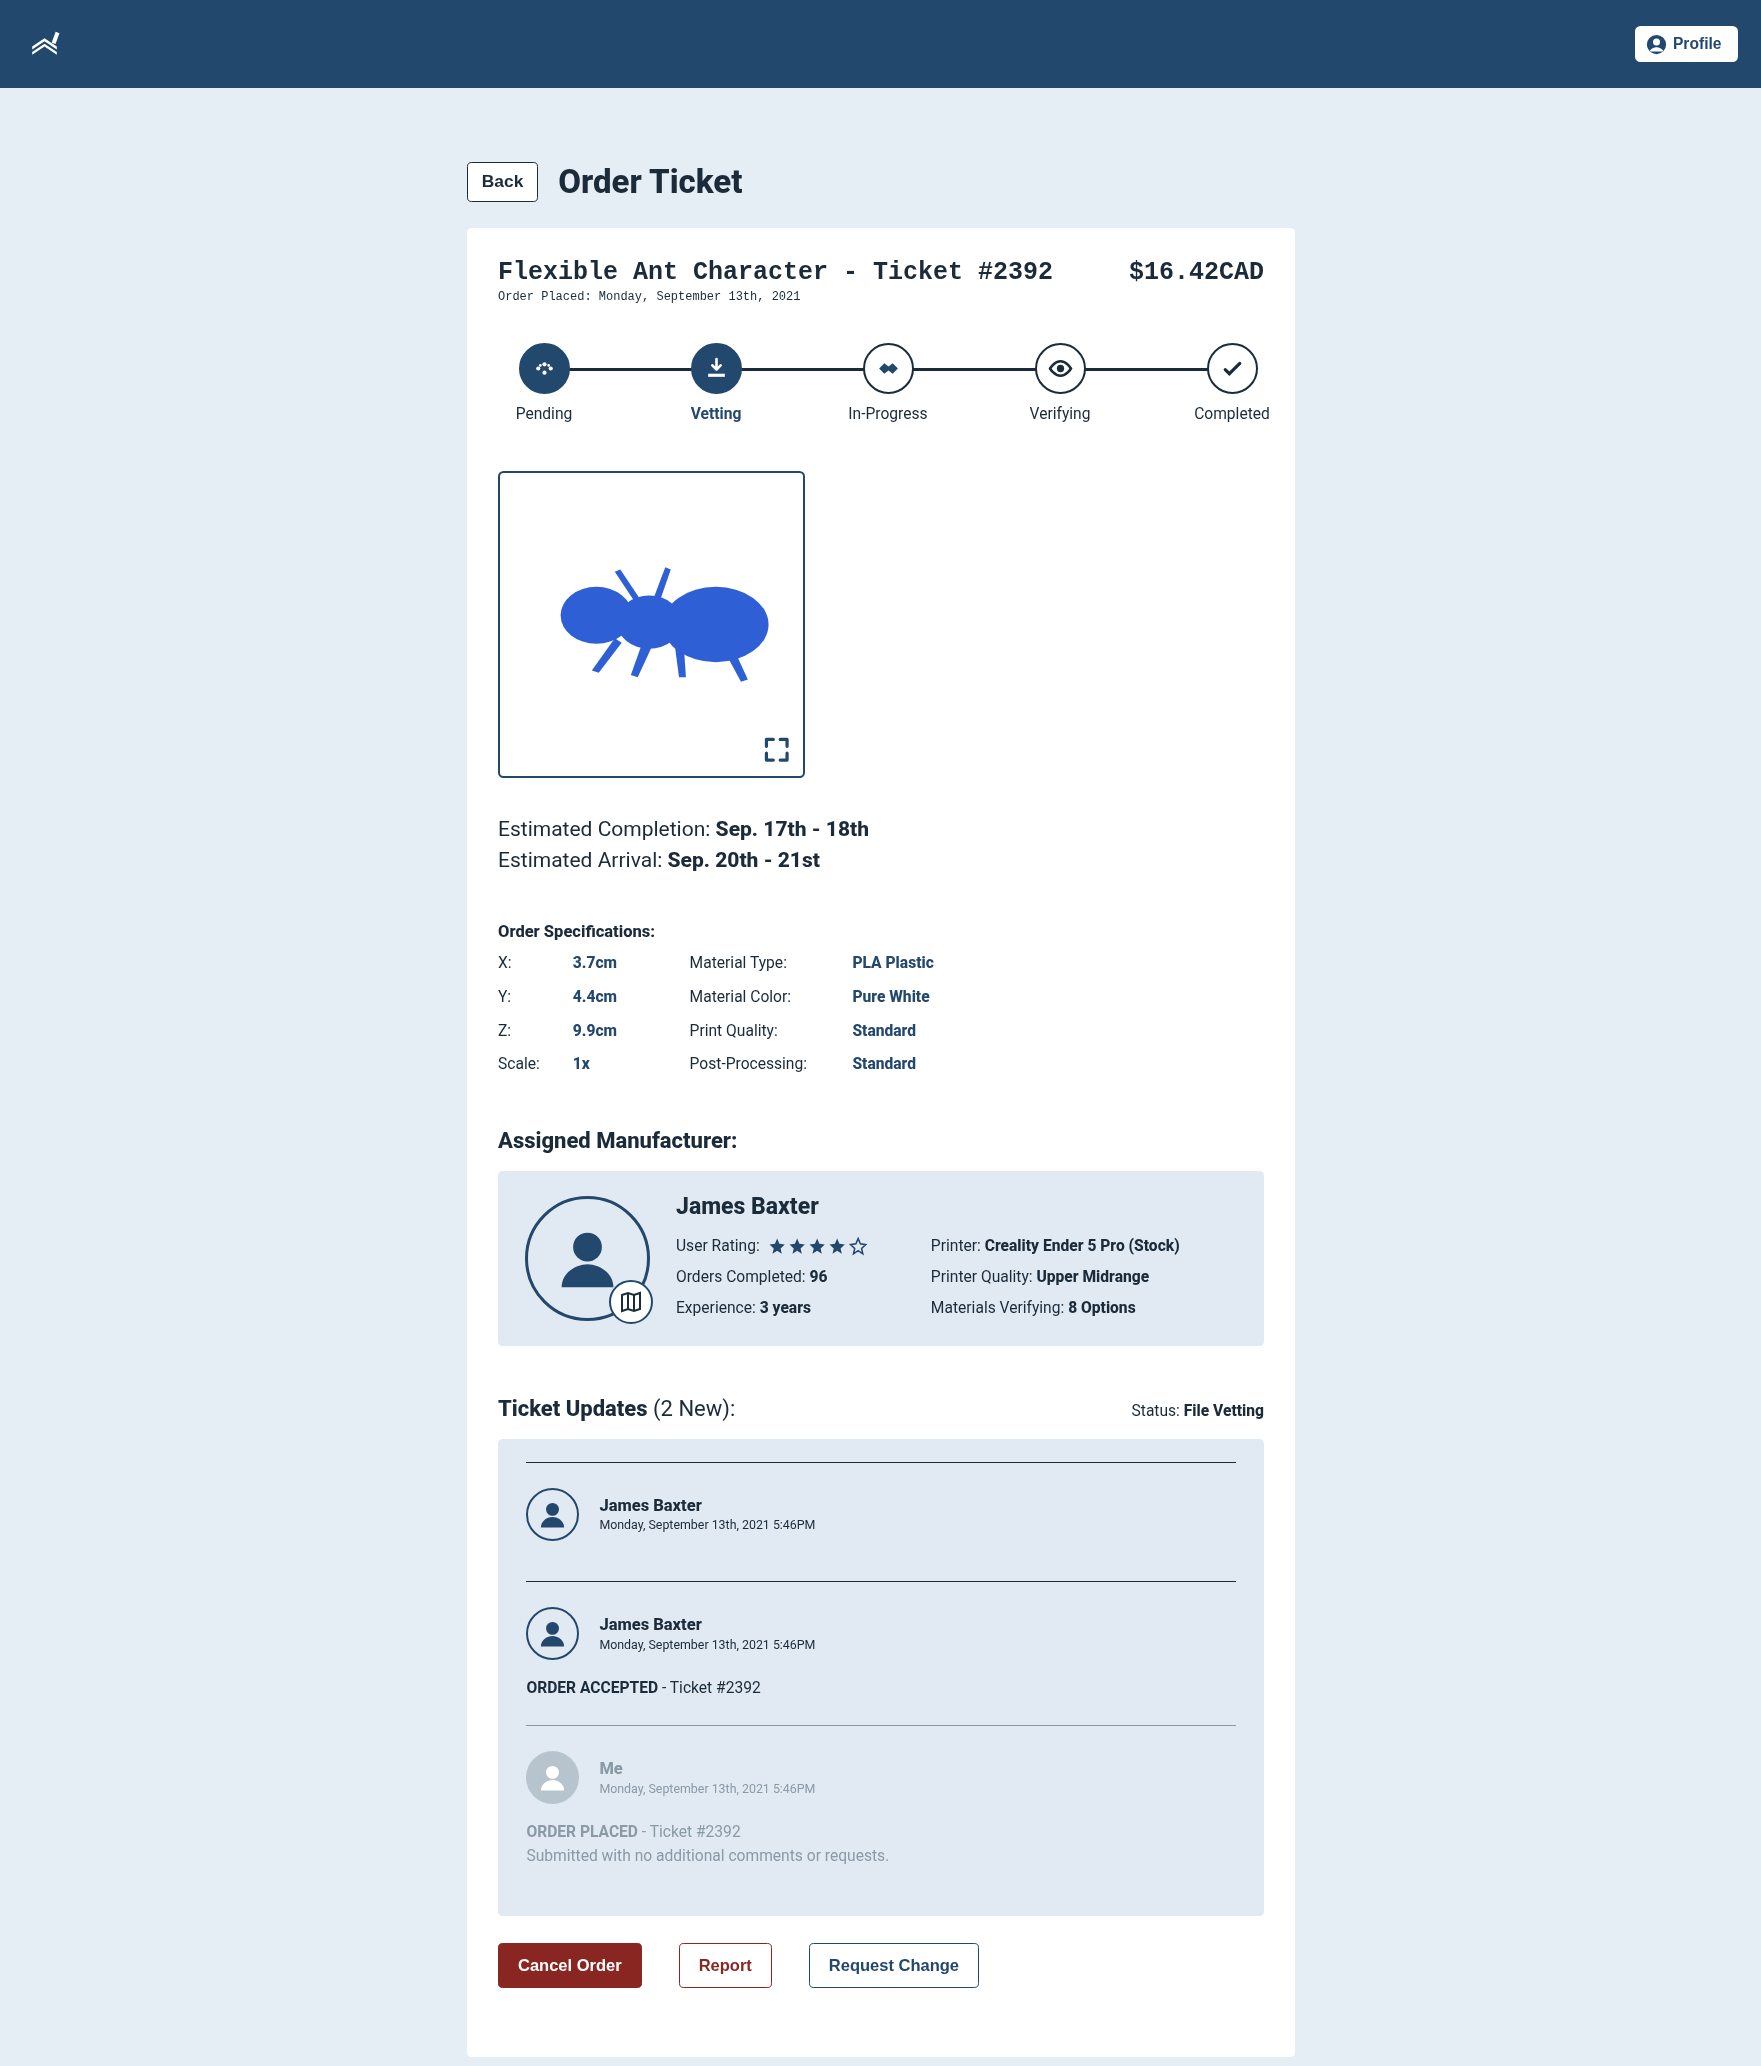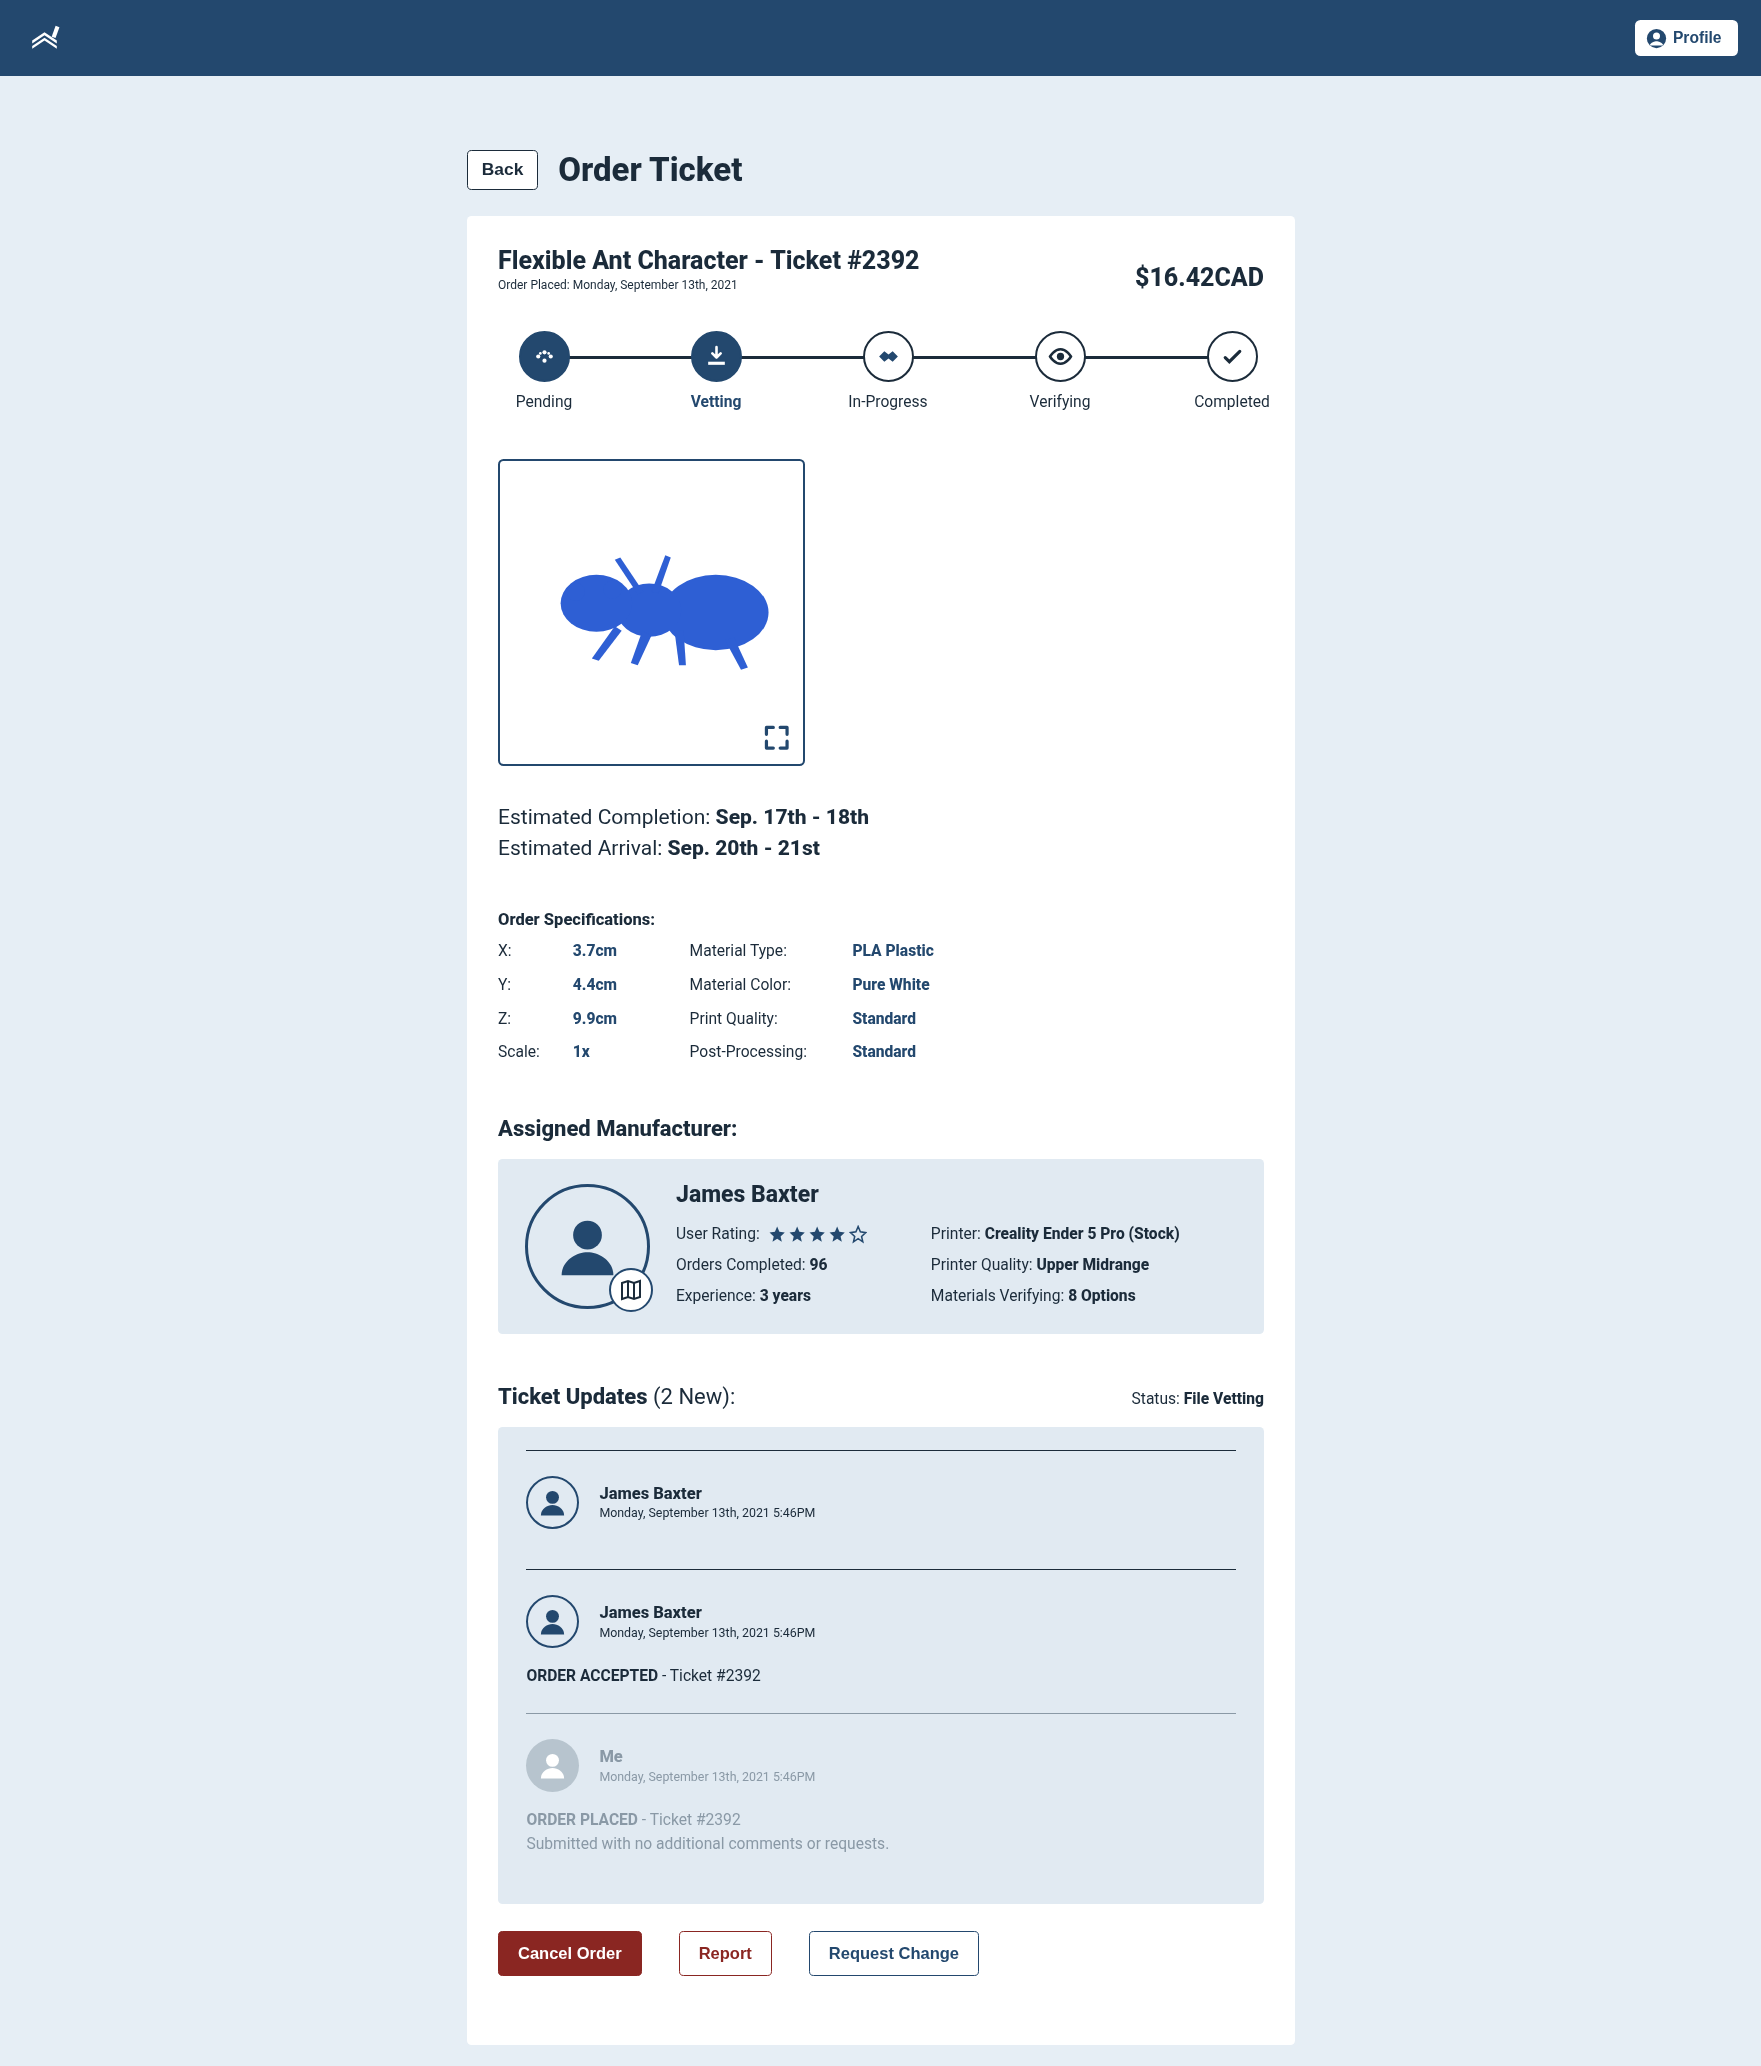--- a/index.html
+++ b/index.html
@@ -11,7 +11,7 @@
   }
   .topbar {
     background: #23486e;
-    height: 76px;
+    height: 88px;
     display: flex;
     align-items: center;
     justify-content: space-between;

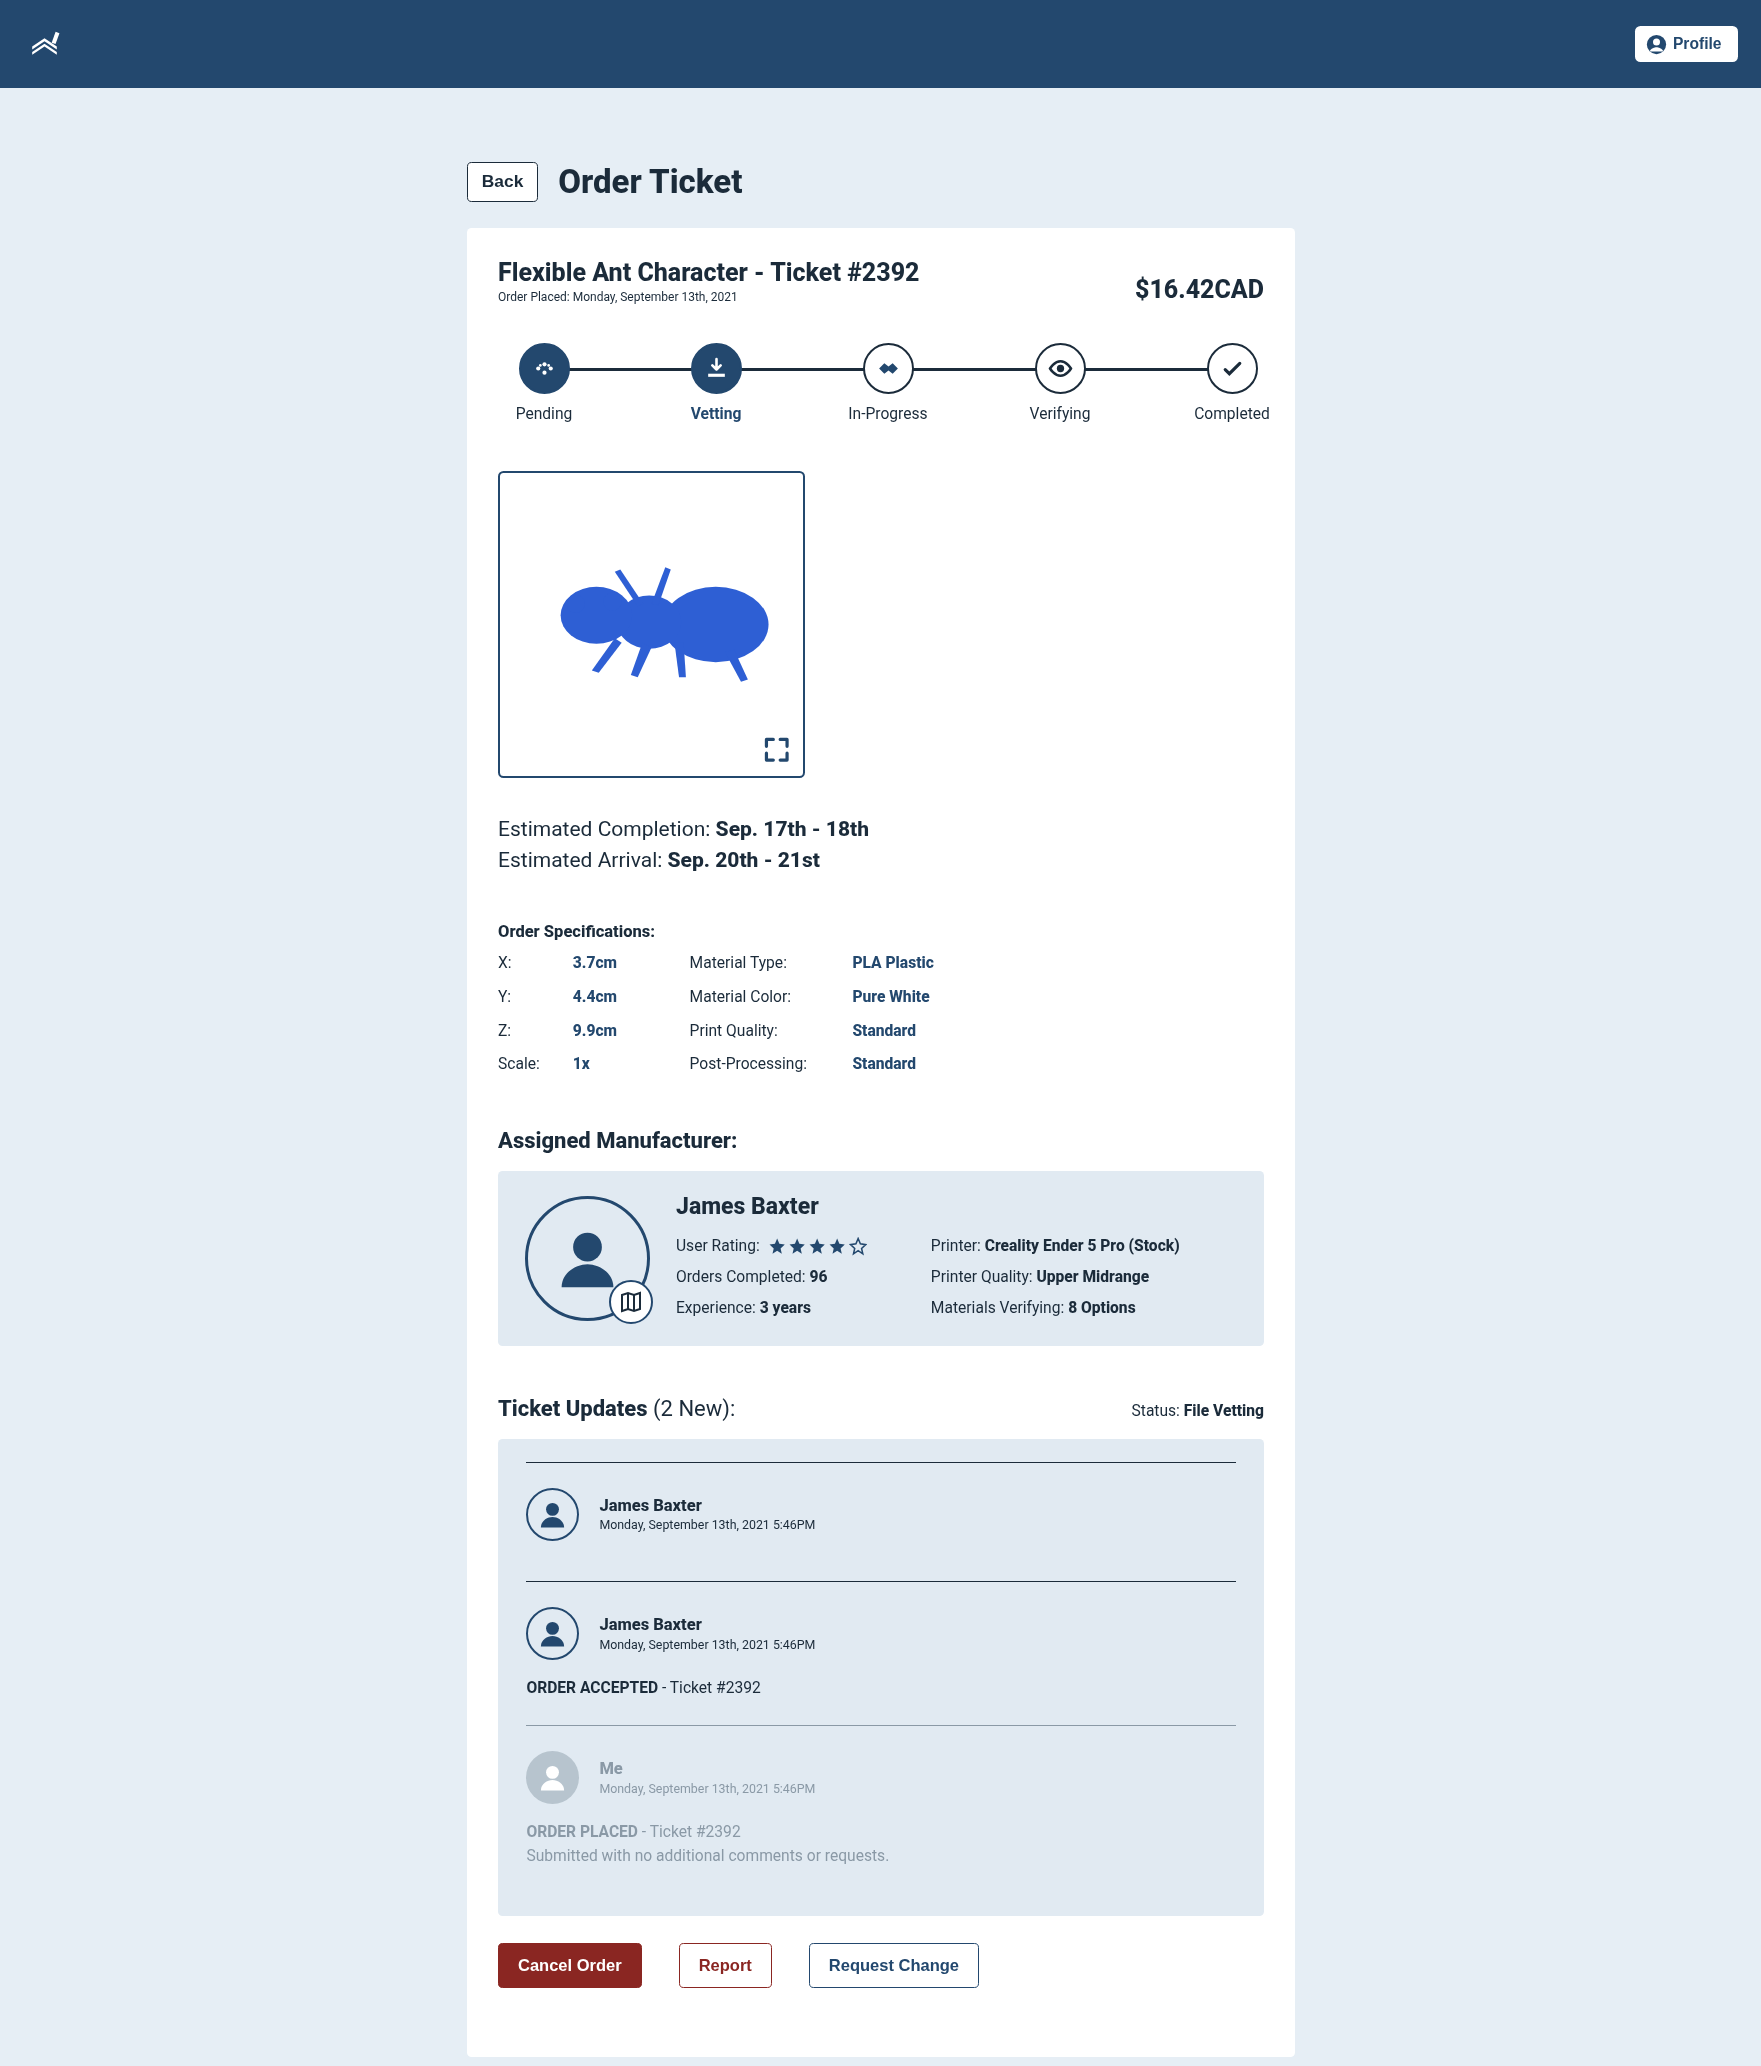--- a/index.html
+++ b/index.html
@@ -74,8 +74,9 @@
   .ticket-header {
     display: flex;
     justify-content: space-between;
-    align-items: flex-end;
+    align-items: flex-start;
     margin-bottom: 39px;
+    font-family: Liberation Mono, monospace;
   }
   .ticket-title {
     font-size: 25px;

